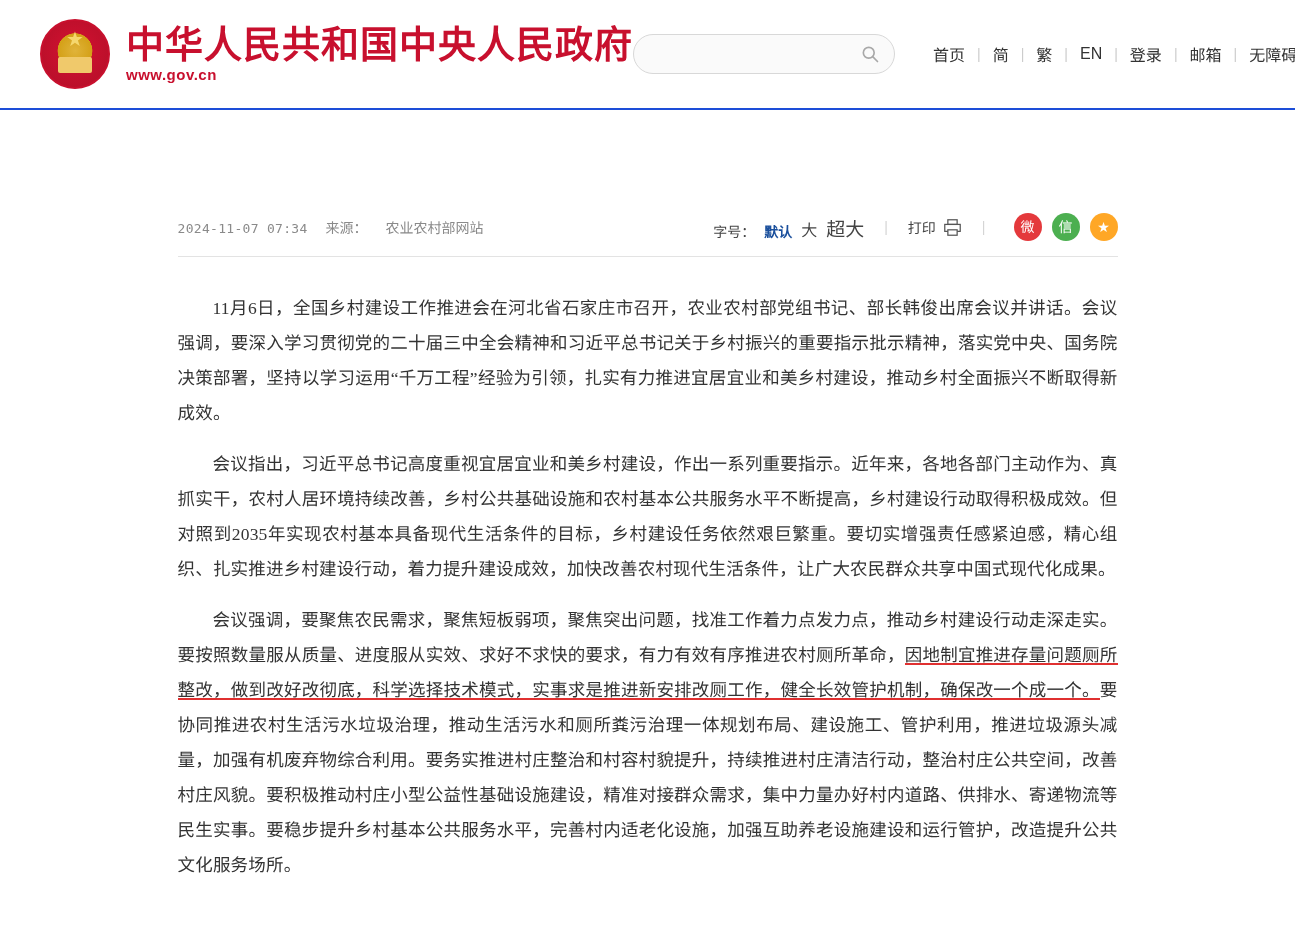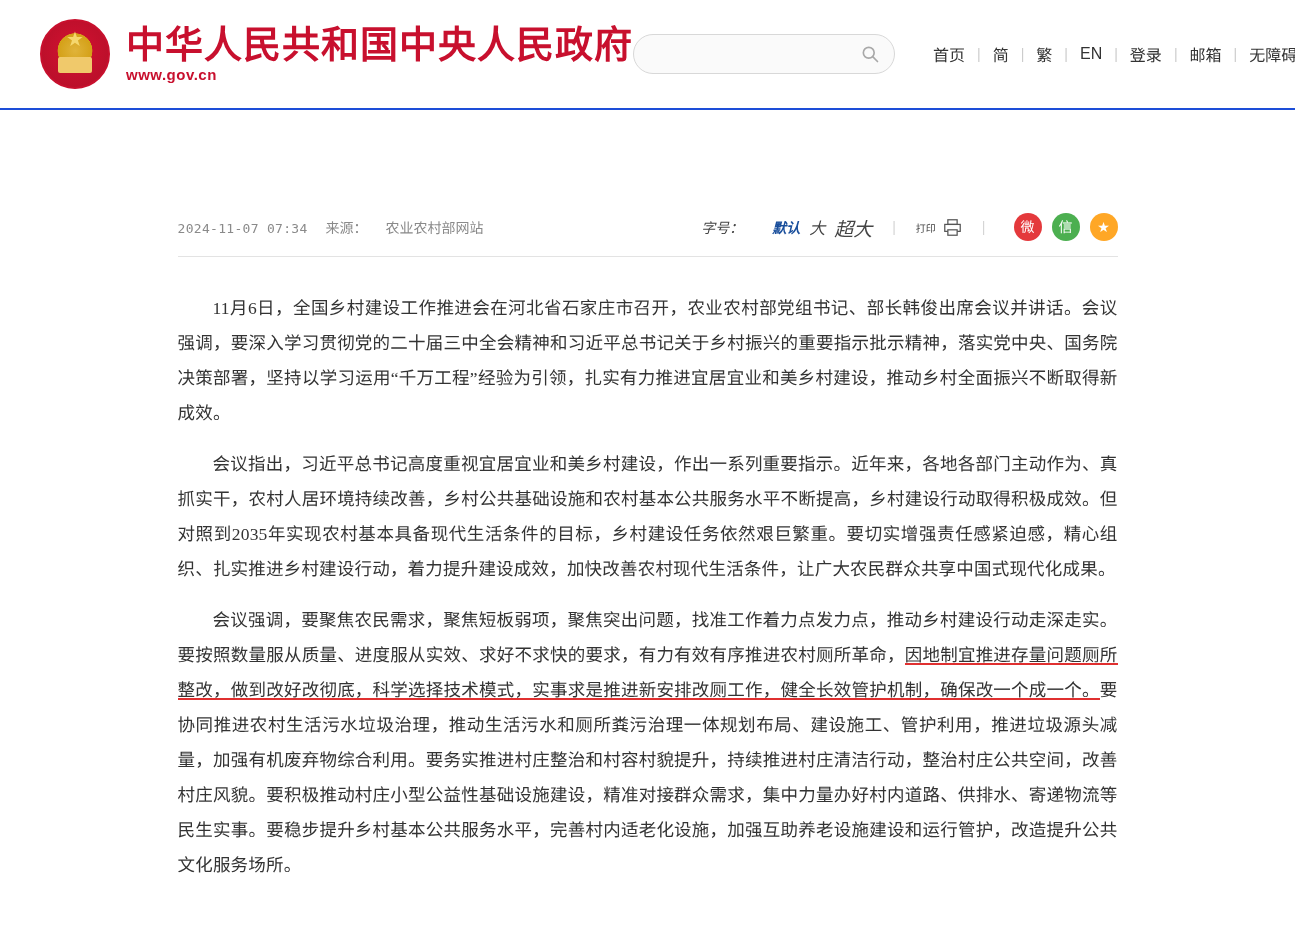--- a/index.html
+++ b/index.html
@@ -161,7 +161,7 @@
     gap: 16px;
     color: #555;
   }
-  .fontsize-group { display: flex; align-items: center; gap: 9px; font-size: 14px; color: #444; font-style: italic; }
+  .fontsize-group { display: flex; align-items: flex-end; gap: 9px; font-size: 14px; color: #444; }
   .fs-label { color: #444; }
   .fs-opt { color: #444; cursor: pointer; }
   .fs-opt.active { color: #1a4f9c; font-weight: bold; margin-left: 20px; }

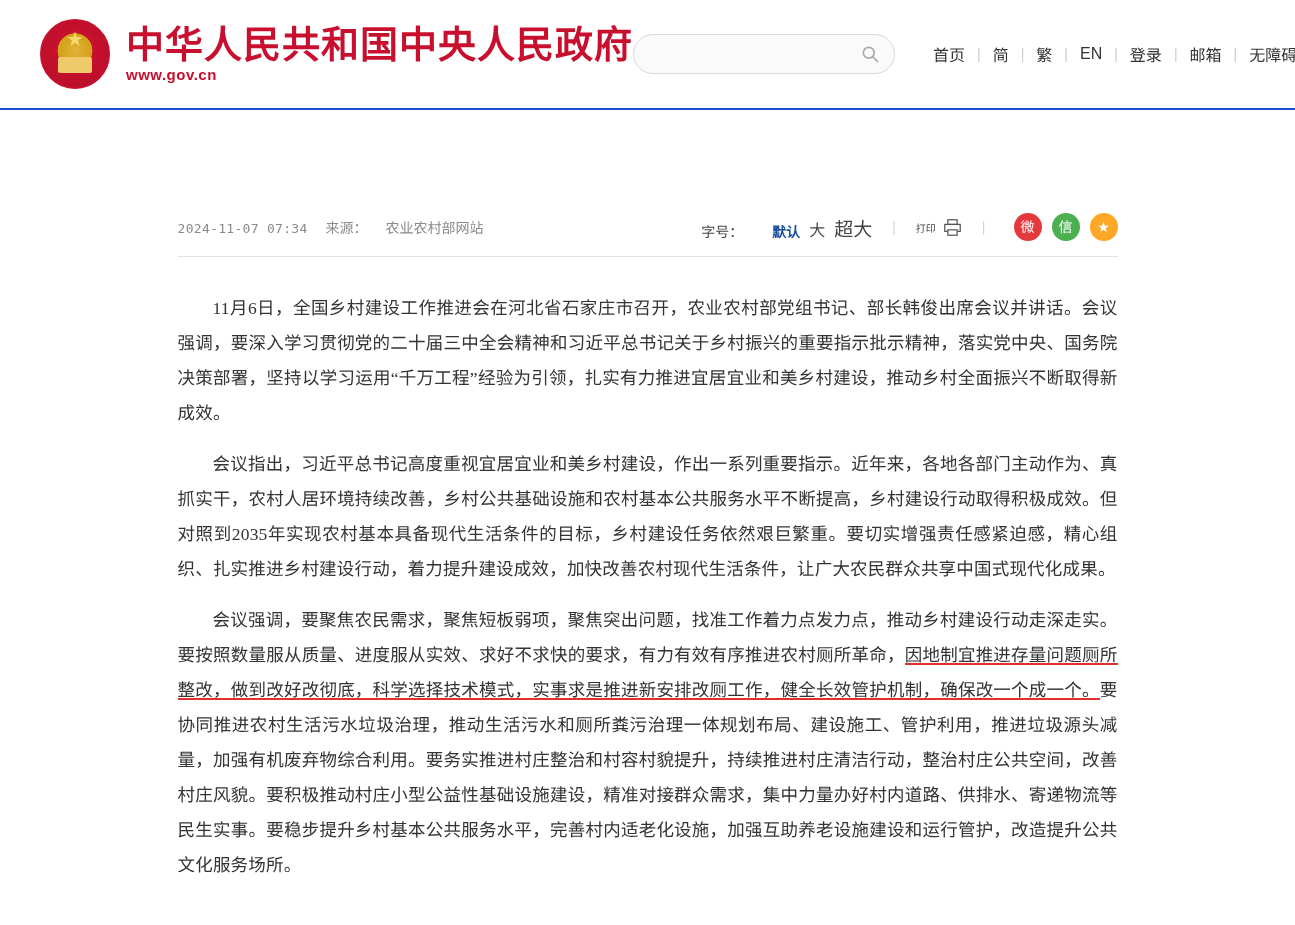--- a/index.html
+++ b/index.html
@@ -164,7 +164,7 @@
   .fontsize-group { display: flex; align-items: flex-end; gap: 9px; font-size: 14px; color: #444; }
   .fs-label { color: #444; }
   .fs-opt { color: #444; cursor: pointer; }
-  .fs-opt.active { color: #1a4f9c; font-weight: bold; margin-left: 20px; }
+  .fs-opt.active { color: #1a4f9c; font-weight: bold; }
   .fs-big { font-size: 16px; }
   .fs-huge { font-size: 19px; }
   .vsep { color: #d5d5d5; padding: 0 4px; }

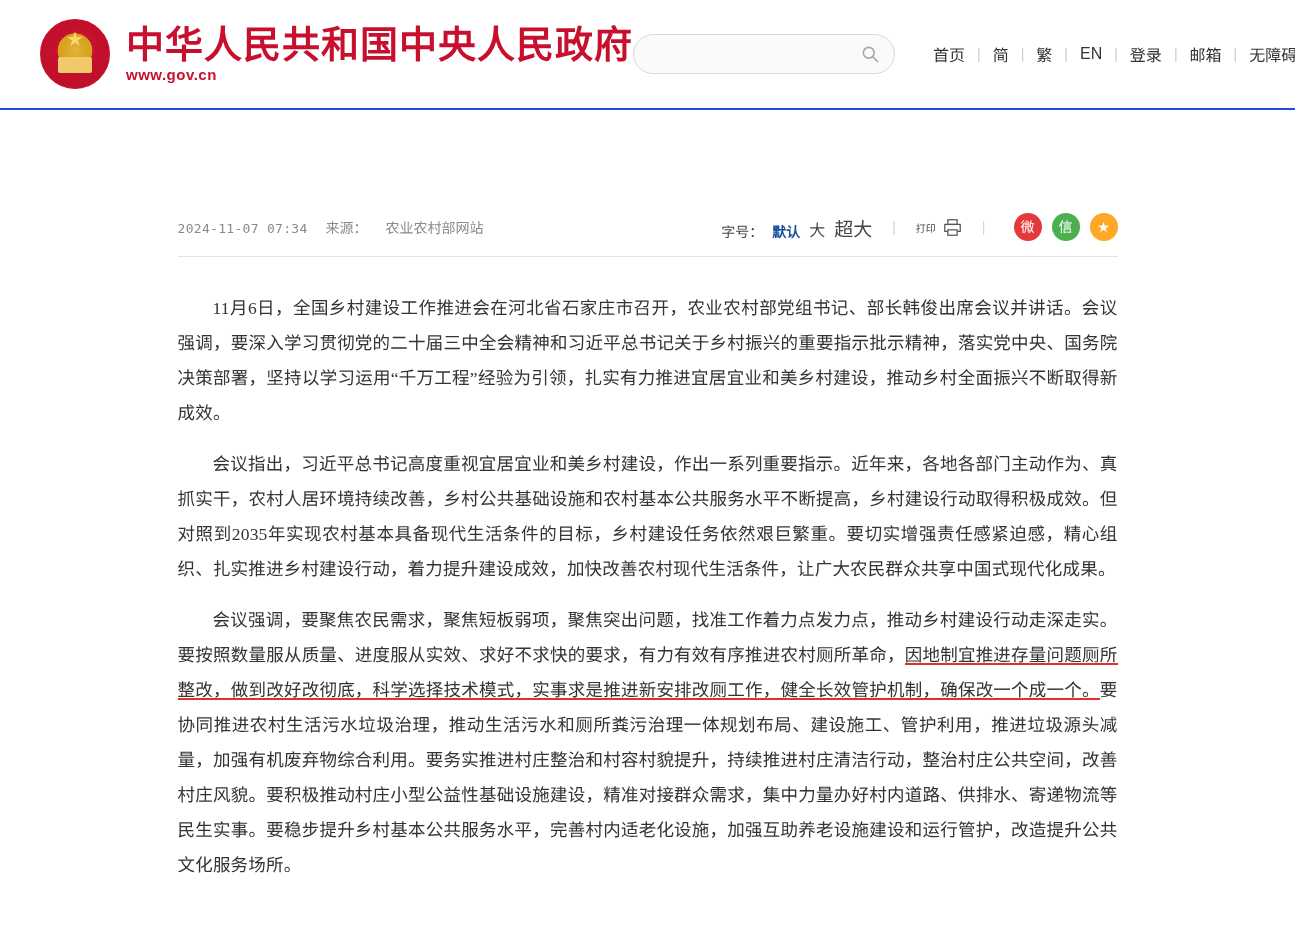--- a/index.html
+++ b/index.html
@@ -168,7 +168,7 @@
   .fs-big { font-size: 16px; }
   .fs-huge { font-size: 19px; }
   .vsep { color: #d5d5d5; padding: 0 4px; }
-  .print-group { display: flex; align-items: center; gap: 7px; font-size: 10px; color: #444; }
+  .print-group { display: flex; align-items: center; gap: 7px; font-size: 14px; color: #444; }
   .printer-icon { width: 19px; height: 17px; }
 
   .share-group { display: flex; align-items: center; gap: 10px; margin-left: 8px; }

